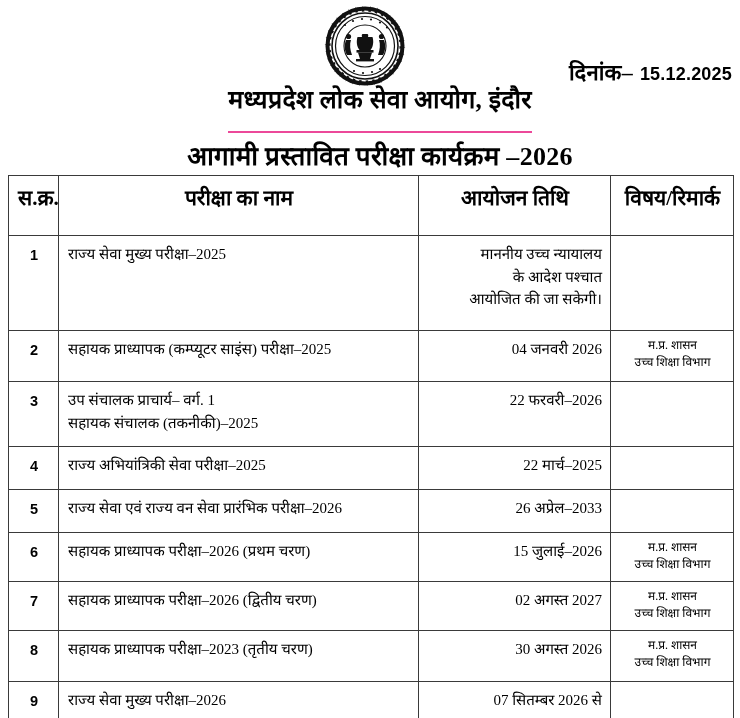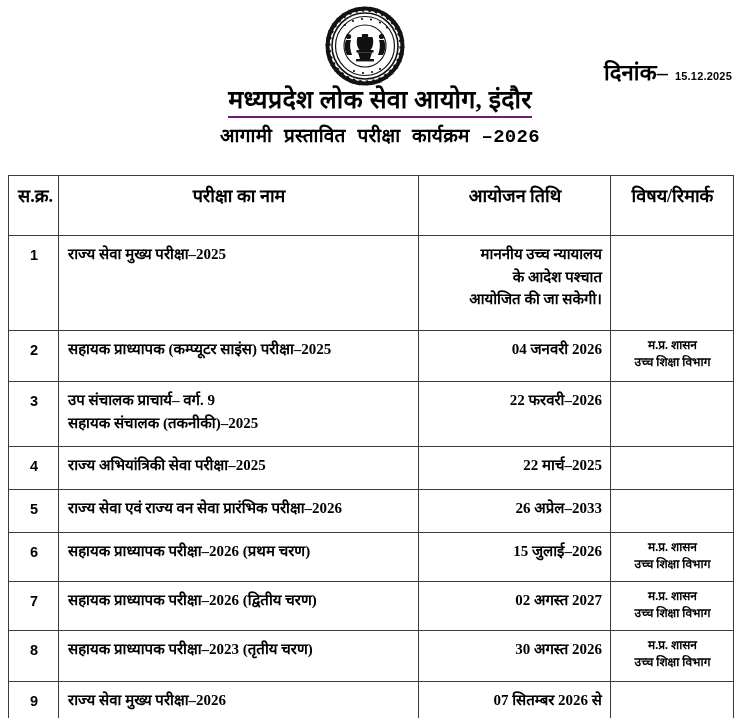--- a/index.html
+++ b/index.html
@@ -51,7 +51,7 @@
   .date-line .date-value {
     font-family: "Liberation Sans", "DejaVu Sans", sans-serif;
     font-weight: 700;
-    font-size: 11px;
+    font-size: 18px;
     margin-left: 7px;
   }
 

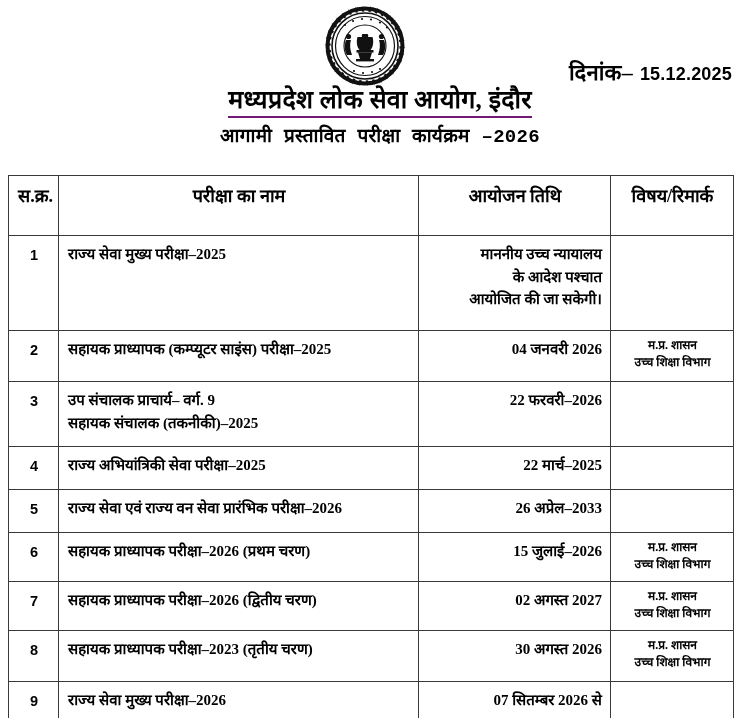--- a/index.html
+++ b/index.html
@@ -69,8 +69,8 @@
     font-weight: 700;
     letter-spacing: 0.3px;
     display: inline-block;
-    border-bottom: 2px solid #701a75;
-    padding-bottom: 1px;
+    border-bottom: 2px solid #ec4899;
+    padding-bottom: 16px;
     line-height: 1.25;
   }
   .title-line2 {

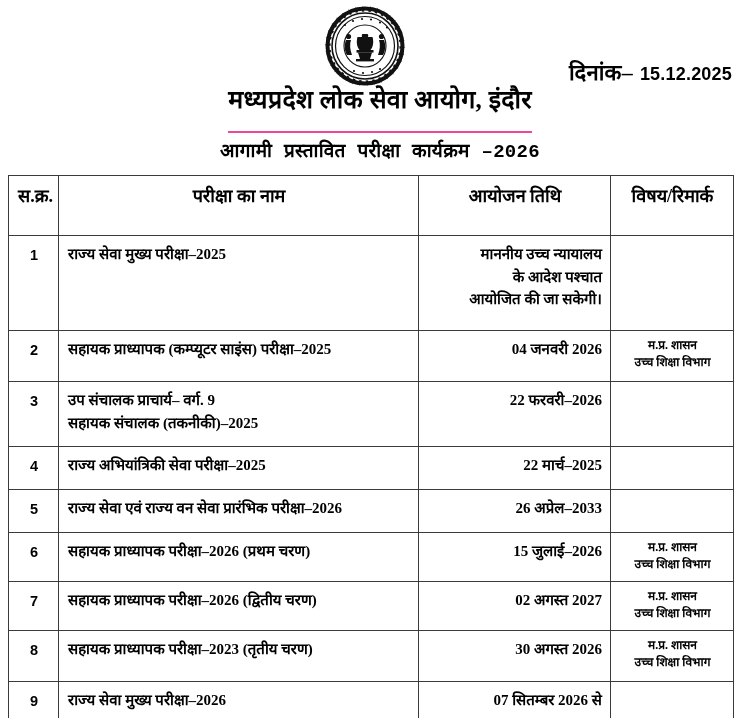--- a/index.html
+++ b/index.html
@@ -74,12 +74,11 @@
     line-height: 1.25;
   }
   .title-line2 {
-    font-size: 19px;
+    font-size: 26px;
     font-weight: 700;
     letter-spacing: 0.3px;
     line-height: 1.3;
     margin-top: 7px;
-    font-family: Liberation Mono, monospace;
   }
 
   

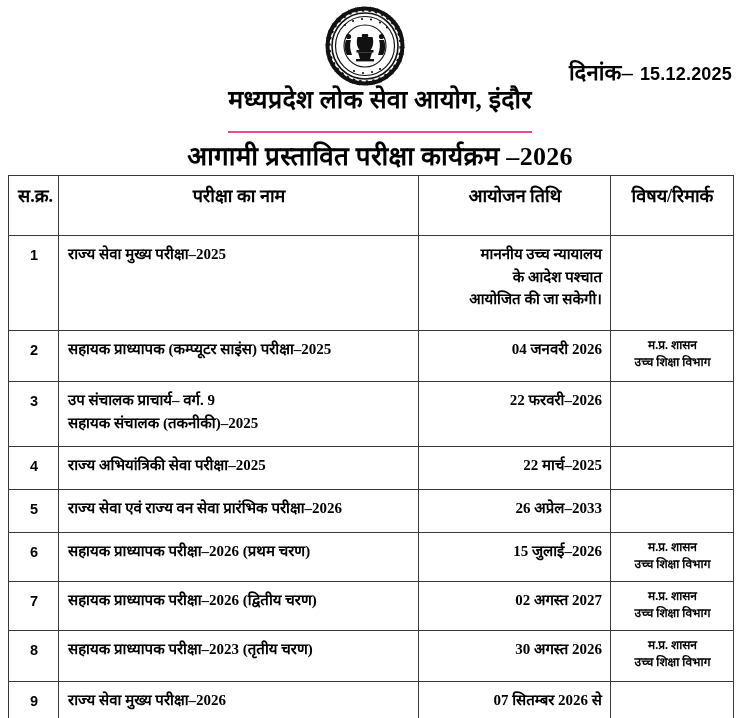--- a/index.html
+++ b/index.html
@@ -102,7 +102,7 @@
   .schedule-table thead th {
     text-align: center;
     font-weight: 700;
-    font-size: 18px;
+    font-size: 21px;
     height: 45px;
     vertical-align: top;
     padding-top: 7px;

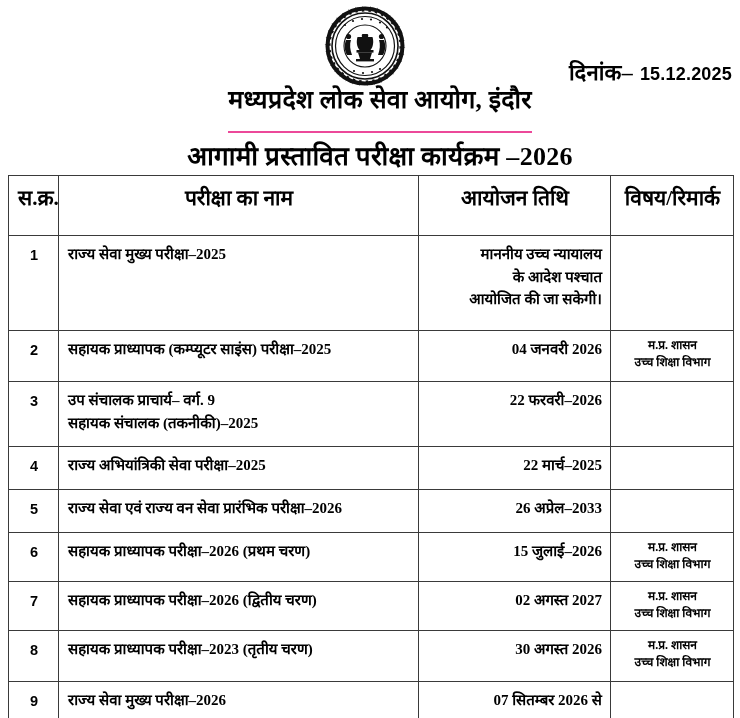--- a/index.html
+++ b/index.html
@@ -97,7 +97,7 @@
     vertical-align: top;
     padding: 7px 8px 7px 9px;
     line-height: 1.5;
-    font-weight: 700;
+    font-weight: 400;
   }
   .schedule-table thead th {
     text-align: center;

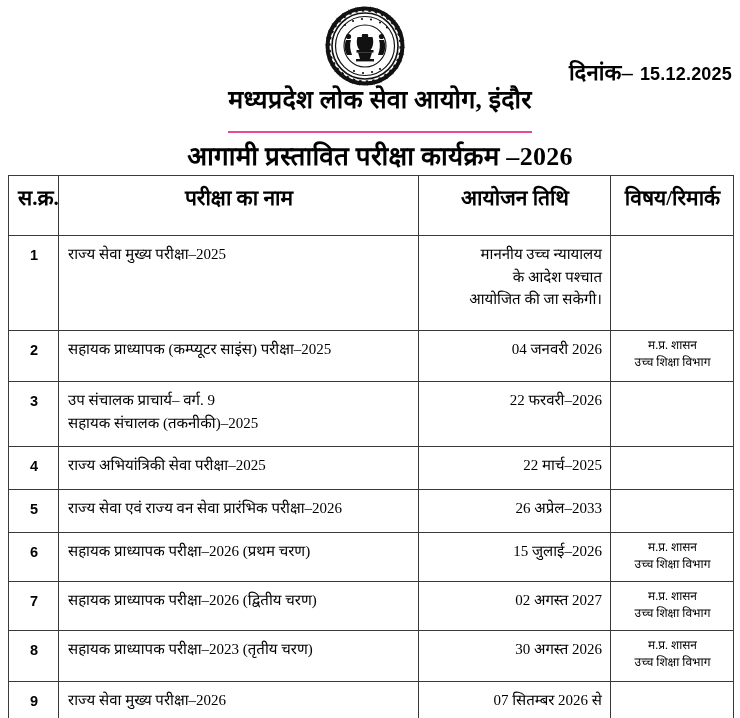--- a/index.html
+++ b/index.html
@@ -240,7 +240,7 @@
       <tr class="r3">
         <td class="cell-sno">3</td>
         <td class="cell-name">
-          <span class="cell-line">उप संचालक प्राचार्य– वर्ग. 9</span>
+          <span class="cell-line">उप संचालक प्राचार्य– वर्ग. 1</span>
           <span class="cell-line">सहायक संचालक (तकनीकी)–2025</span>
         </td>
         <td class="cell-date">

